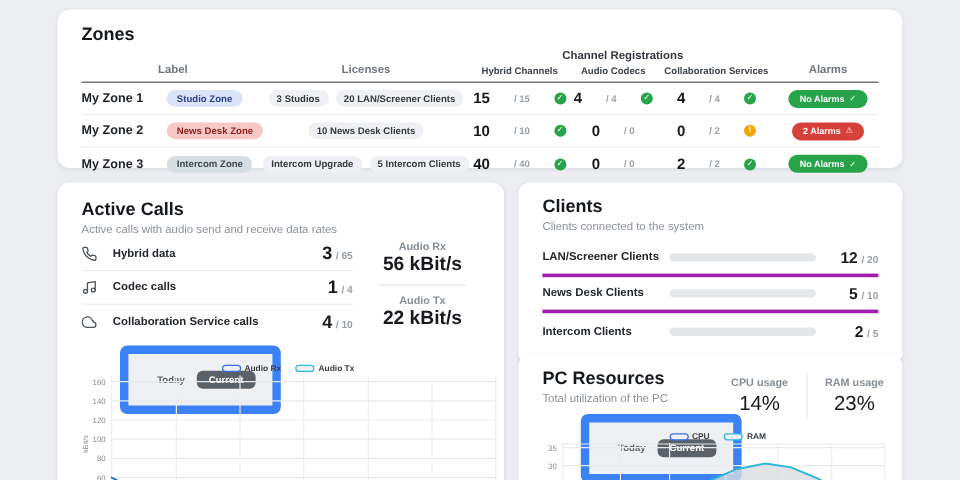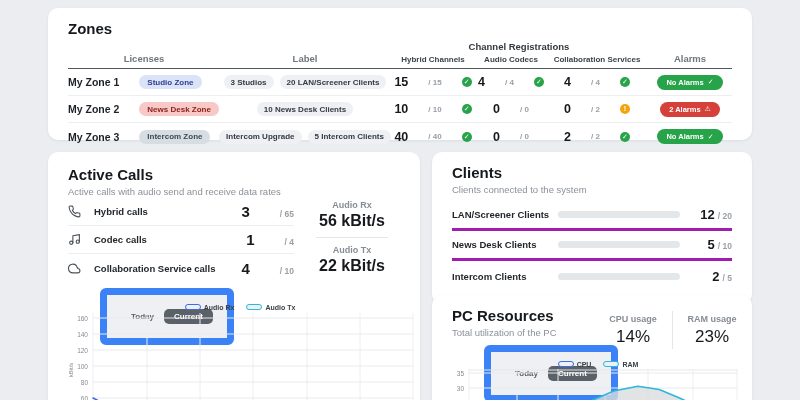--- a/index.html
+++ b/index.html
@@ -100,8 +100,8 @@
     <h2 class="p-title">Zones</h2>
 
     <div class="z-grid z-head">
+      <div class="hmain left">Label</div>
       <div class="hmain">Licenses</div>
-      <div class="hmain left">Label</div>
       <div class="h-group">
         <div class="h-group-title">Channel Registrations</div>
         <div class="h-subs">

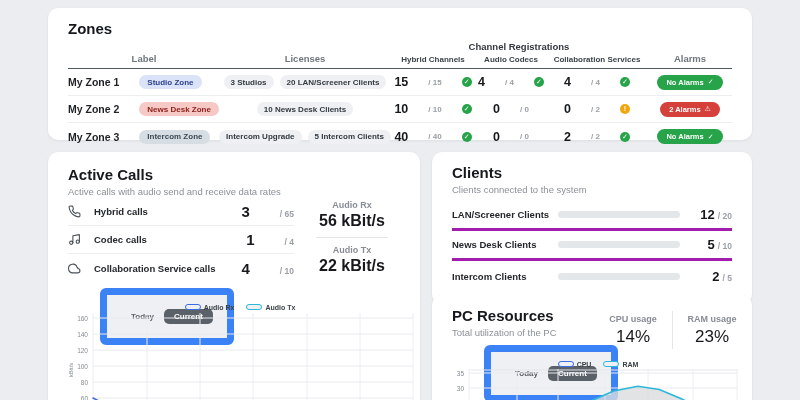--- a/index.html
+++ b/index.html
@@ -221,7 +221,7 @@
             <path d="M22 16.92v3a2 2 0 0 1-2.18 2 19.79 19.79 0 0 1-8.63-3.07 19.5 19.5 0 0 1-6-6A19.79 19.79 0 0 1 2.08 4.18 2 2 0 0 1 4.06 2h3a2 2 0 0 1 2 1.72c.127.96.361 1.903.7 2.81a2 2 0 0 1-.45 2.11L8.09 9.91a16 16 0 0 0 6 6l1.27-1.27a2 2 0 0 1 2.11-.45c.907.339 1.85.573 2.81.7A2 2 0 0 1 22 16.92z"></path>
           </svg>
       </span>
-      <span class="call-label">Hybrid calls</span>
+      <span class="call-label">Hybrid data</span>
       <span class="call-val">
           <span class="big">3</span>
           <span class="max">/ 65</span>

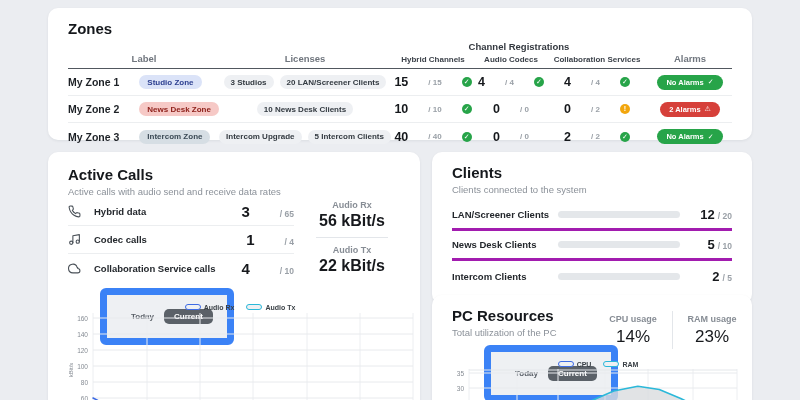--- a/index.html
+++ b/index.html
@@ -50,7 +50,7 @@
   .call-label { flex:1; font-size:9.5px; font-weight:600; color:#23272c; }
   .call-val { display:flex; align-items:baseline; gap:3px; }
   .call-val .big { font-size:15px; font-weight:700; }
-  .call-val .max { font-size:8.5px; font-weight:600; color:#9aa0a7;margin-left:27px; }
+  .call-val .max { font-size:8.5px; font-weight:600; color:#9aa0a7; }
   .audio-block { position:absolute; left:256px; top:48px; width:96px; text-align:center; }
   .aud-label { font-size:9px; color:#878d95; font-weight:600; }
   .aud-val { font-size:16px; font-weight:700; color:#17191d; margin-top:2px; }

